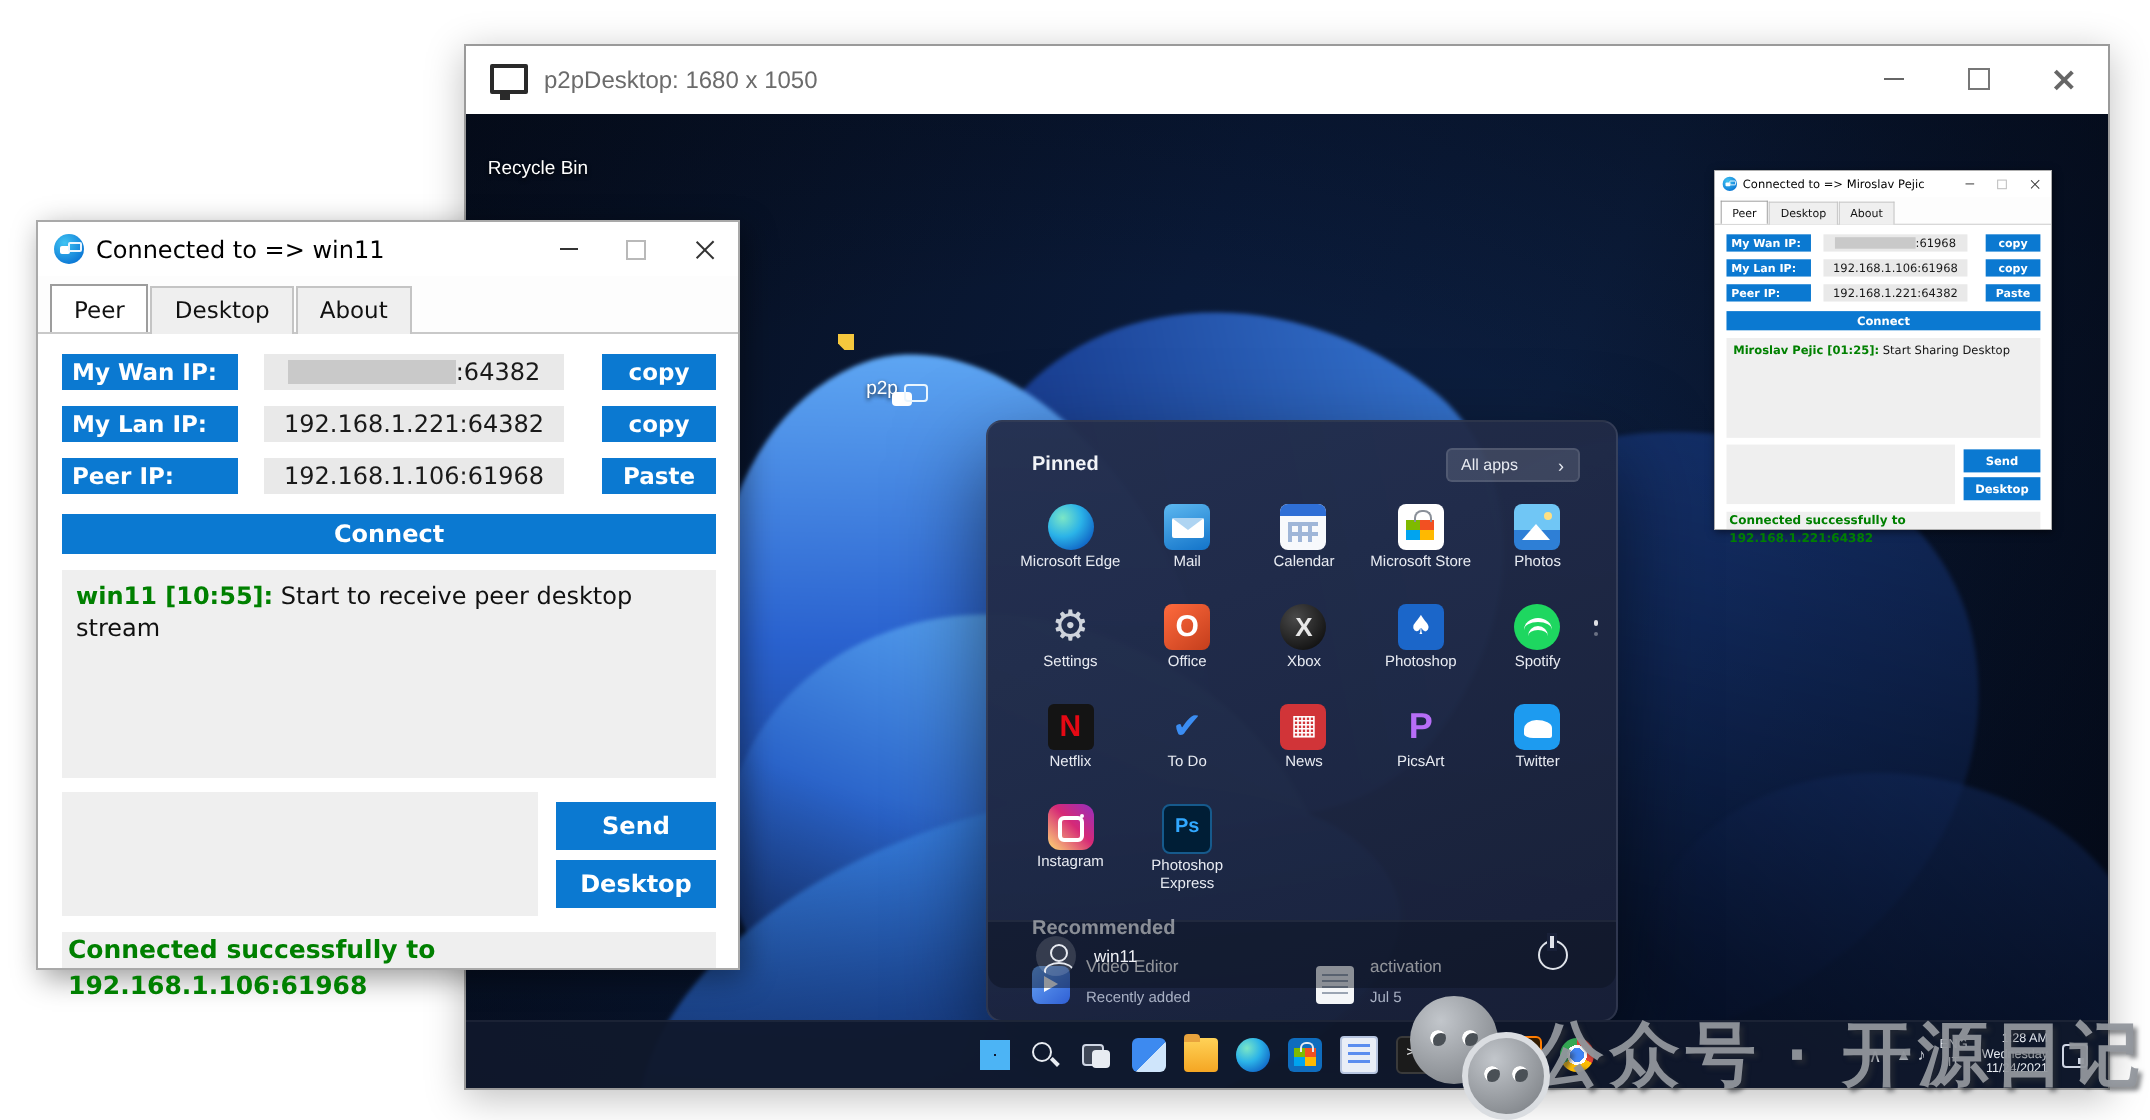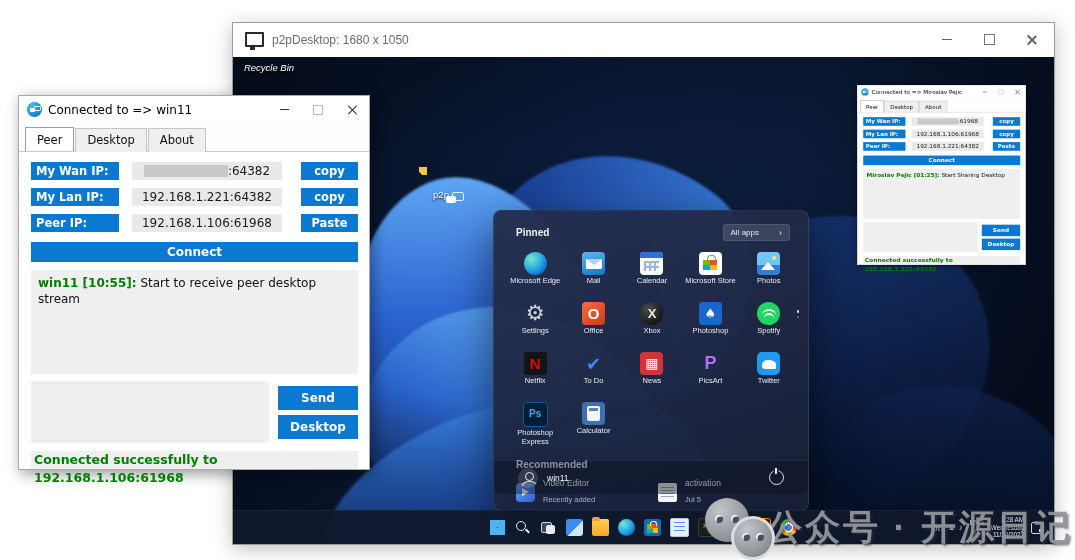--- a/index.html
+++ b/index.html
@@ -249,7 +249,7 @@
       <div class="petal p5"></div>
       <div class="vignette"></div>
 
-      <div class="dicon" style="left:4px;top:3px;font-style:italic;">
+      <div class="dicon" style="left:4px;top:20px;">
         <span class="bin"></span>
         <span class="dlabel">Recycle Bin</span>
       </div>

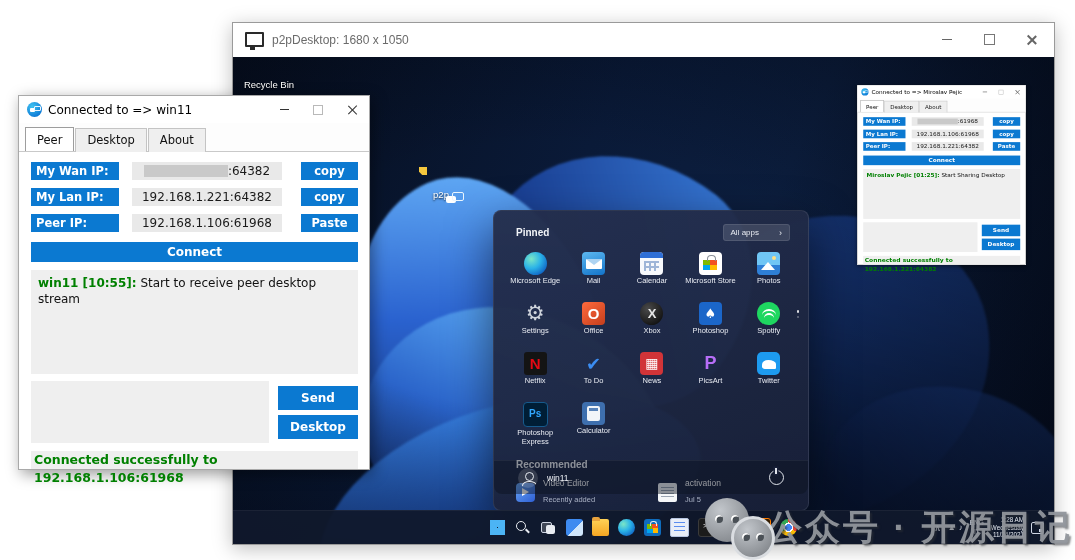--- a/index.html
+++ b/index.html
@@ -170,7 +170,7 @@
   
   .window{position:absolute;width:350px;height:373px;background:#fff;border:1px solid #a9a9a9;
     box-shadow:3px 4px 14px rgba(0,0,0,.4);font-family:"DejaVu Sans",sans-serif;}
-  .win-main{left:18px;top:95px;z-index:10;}
+  .win-main{left:18px;top:110px;z-index:10;}
   .wtb{height:27px;display:flex;align-items:center;padding:0 0 0 8px;gap:6px;background:#fff;}
   .app-logo{width:15px;height:15px;border-radius:50%;position:relative;flex:none;
     background:radial-gradient(circle at 35% 30%,#3fc3f2,#0d7ad6 75%);}

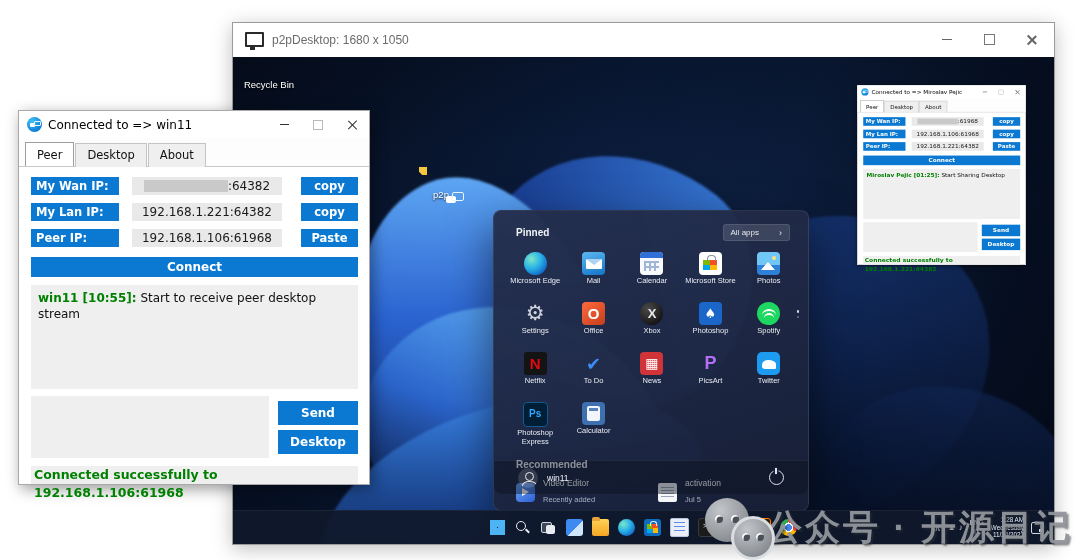--- a/index.html
+++ b/index.html
@@ -328,6 +328,10 @@
               <span class="app-label">Twitter</span>
             </div>
             <div class="tile">
+              <span class="app-ic ic-instagram"></span>
+              <span class="app-label">Instagram</span>
+            </div>
+            <div class="tile">
               <span class="app-ic ic-psexpress"></span>
               <span class="app-label">Photoshop Express</span>
             </div>

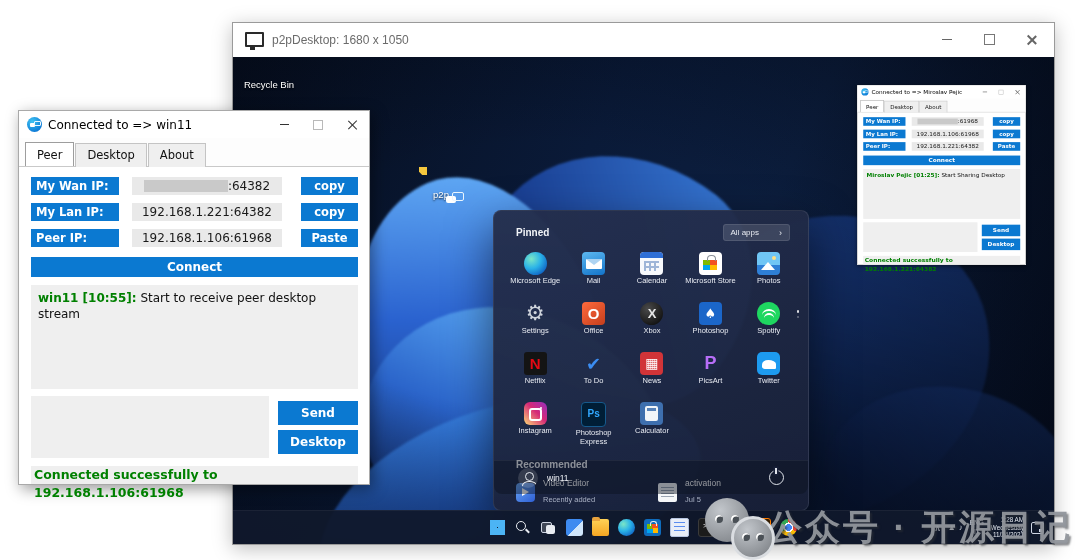--- a/index.html
+++ b/index.html
@@ -335,10 +335,6 @@
               <span class="app-ic ic-psexpress"></span>
               <span class="app-label">Photoshop Express</span>
             </div>
-            <div class="tile">
-              <span class="app-ic ic-calculator"></span>
-              <span class="app-label">Calculator</span>
-            </div>
           </div>
         <div class="sm-dots">
             <i></i>

